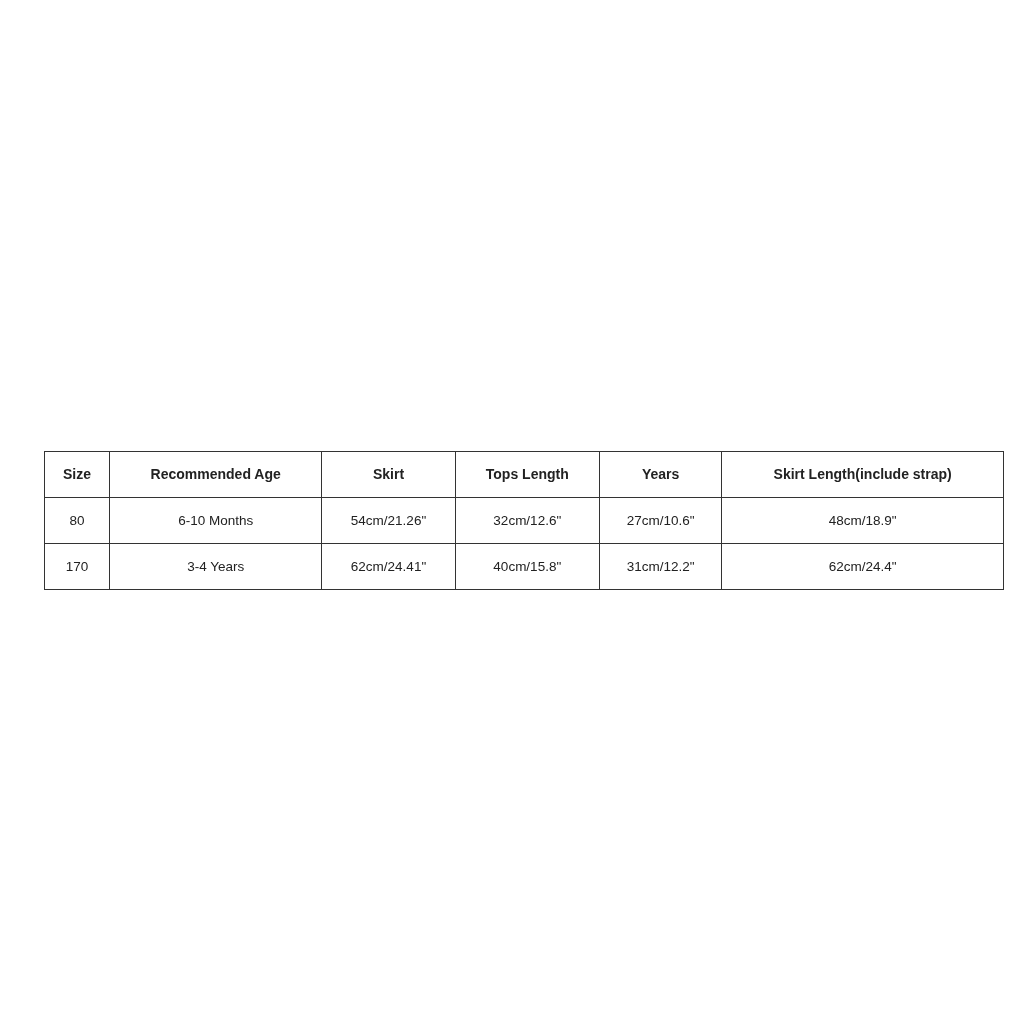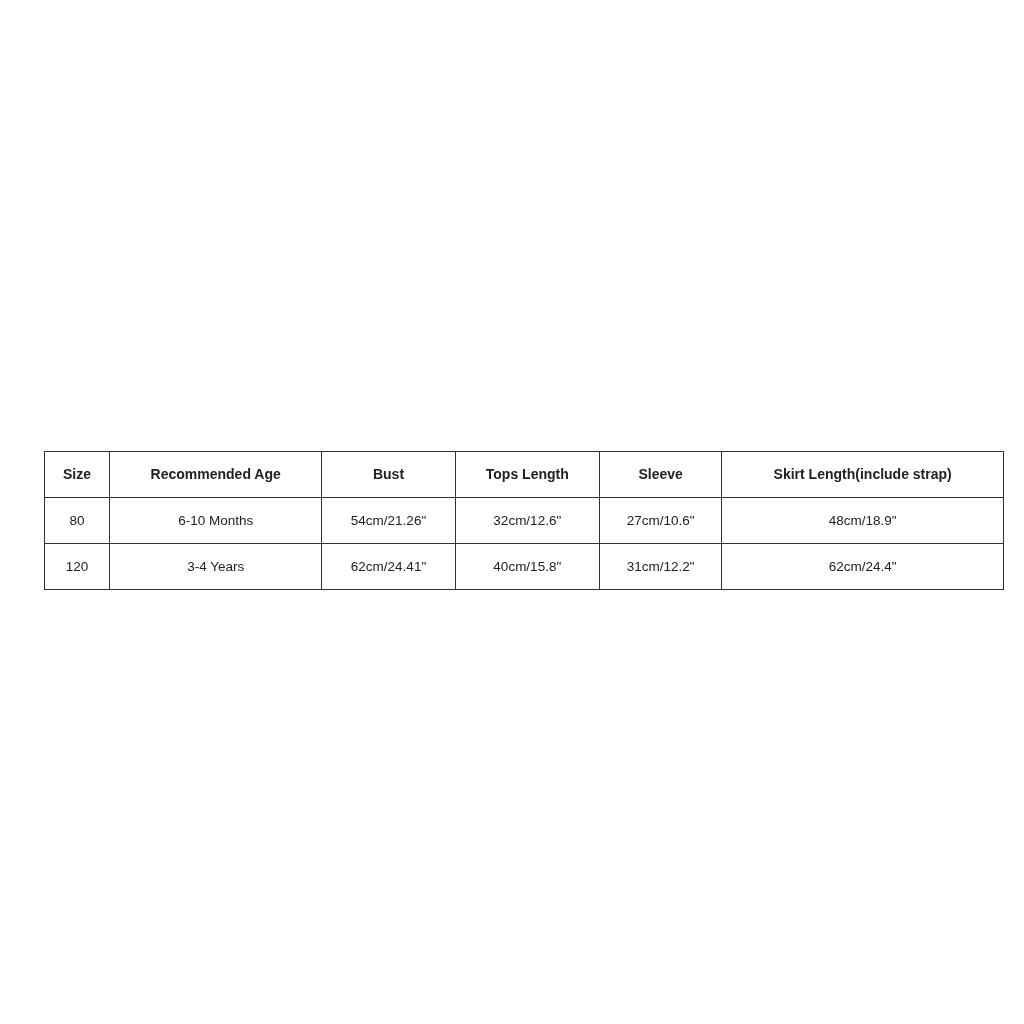--- a/index.html
+++ b/index.html
@@ -58,7 +58,7 @@
       <tr>
         <th>Size</th>
         <th>Recommended Age</th>
-        <th>Bust</th>
+        <th>Skirt</th>
         <th>Tops Length</th>
         <th>Sleeve</th>
         <th>Skirt Length(include strap)</th>

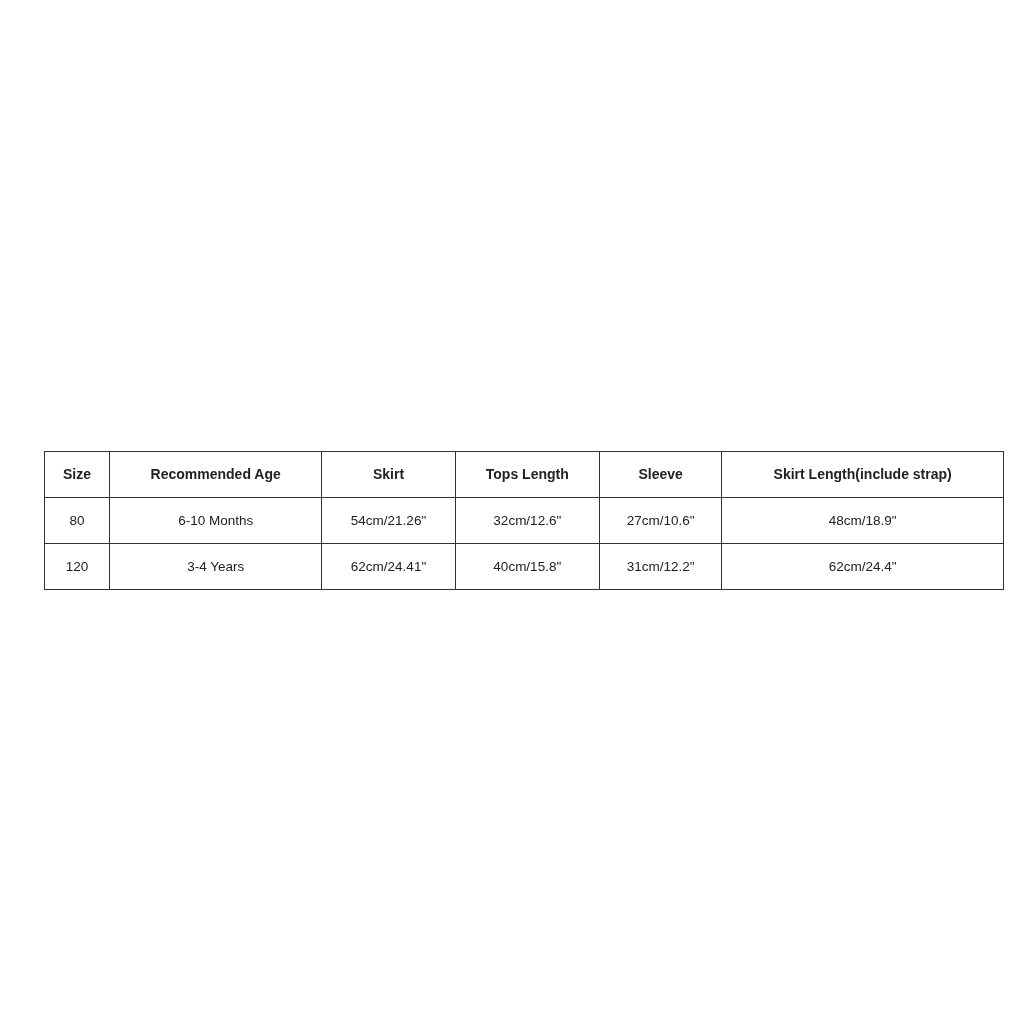--- a/index.html
+++ b/index.html
@@ -60,7 +60,7 @@
         <th>Recommended Age</th>
         <th>Skirt</th>
         <th>Tops Length</th>
-        <th>Sleeve</th>
+        <th>Years</th>
         <th>Skirt Length(include strap)</th>
       </tr>
     </thead>

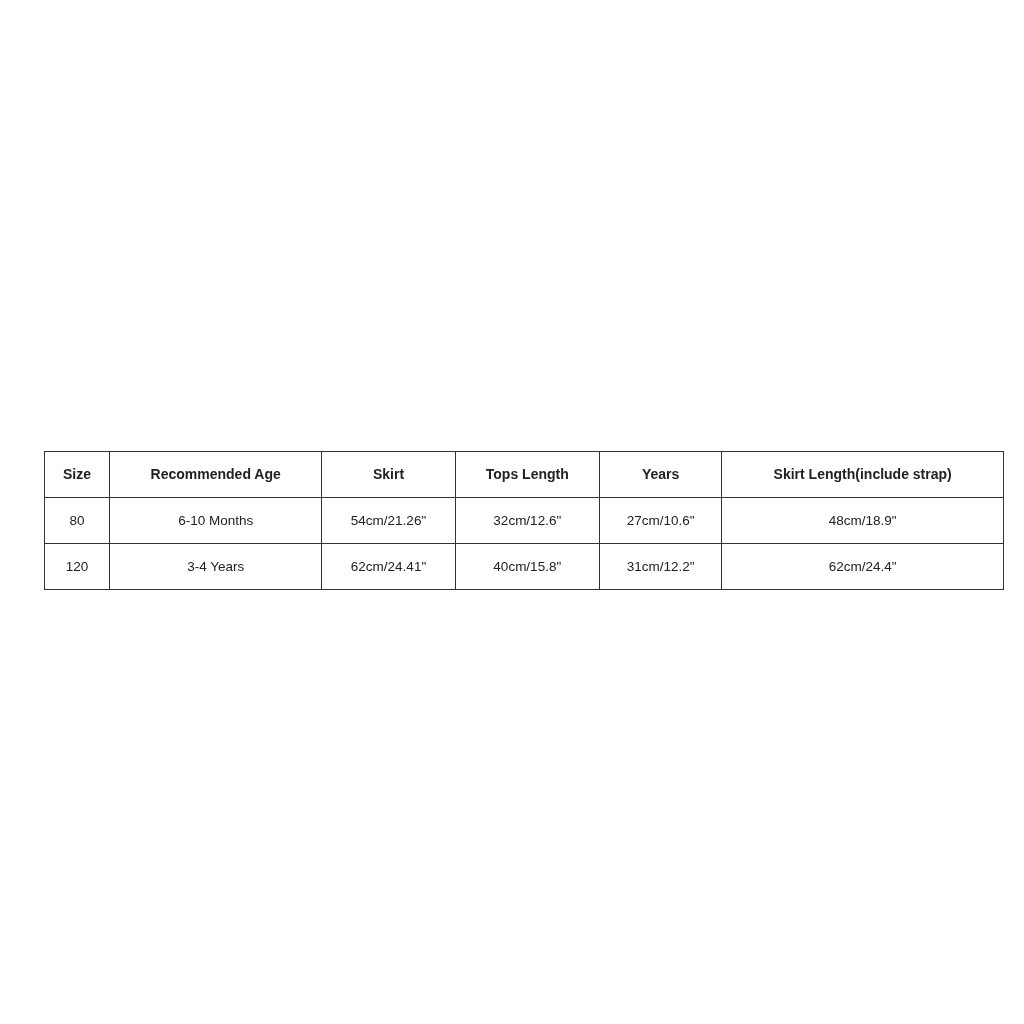--- a/index.html
+++ b/index.html
@@ -74,7 +74,7 @@
           <td>48cm/18.9"</td>
         </tr>
         <tr>
-          <td>120</td>
+          <td>170</td>
           <td>3-4 Years</td>
           <td>62cm/24.41"</td>
           <td>40cm/15.8"</td>

